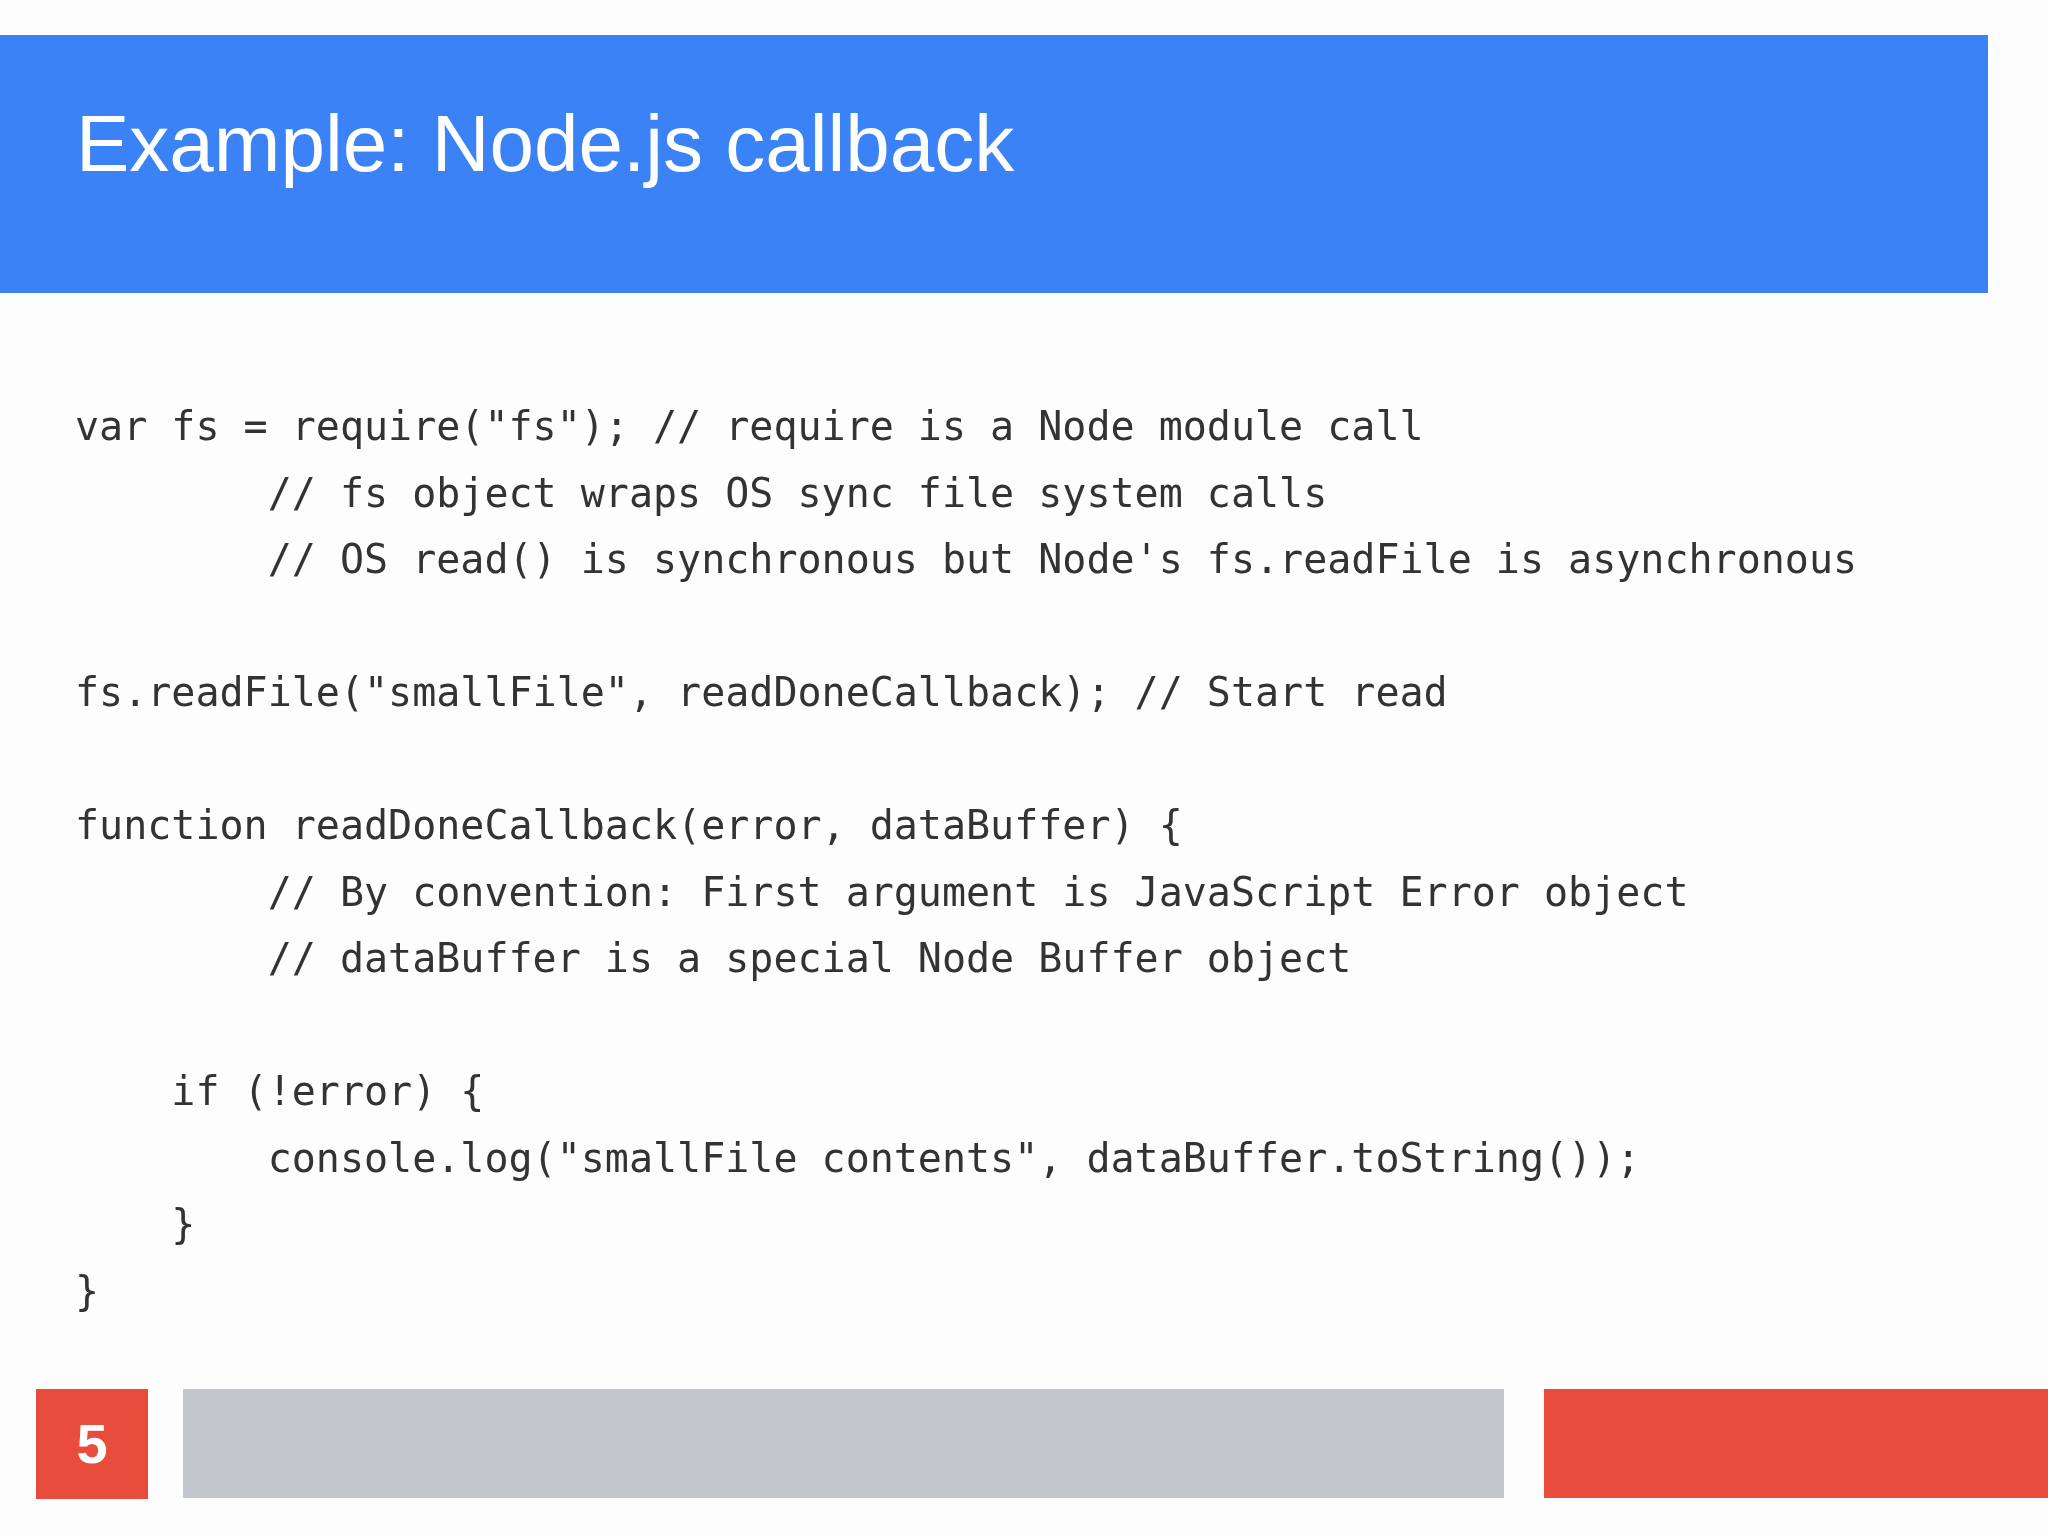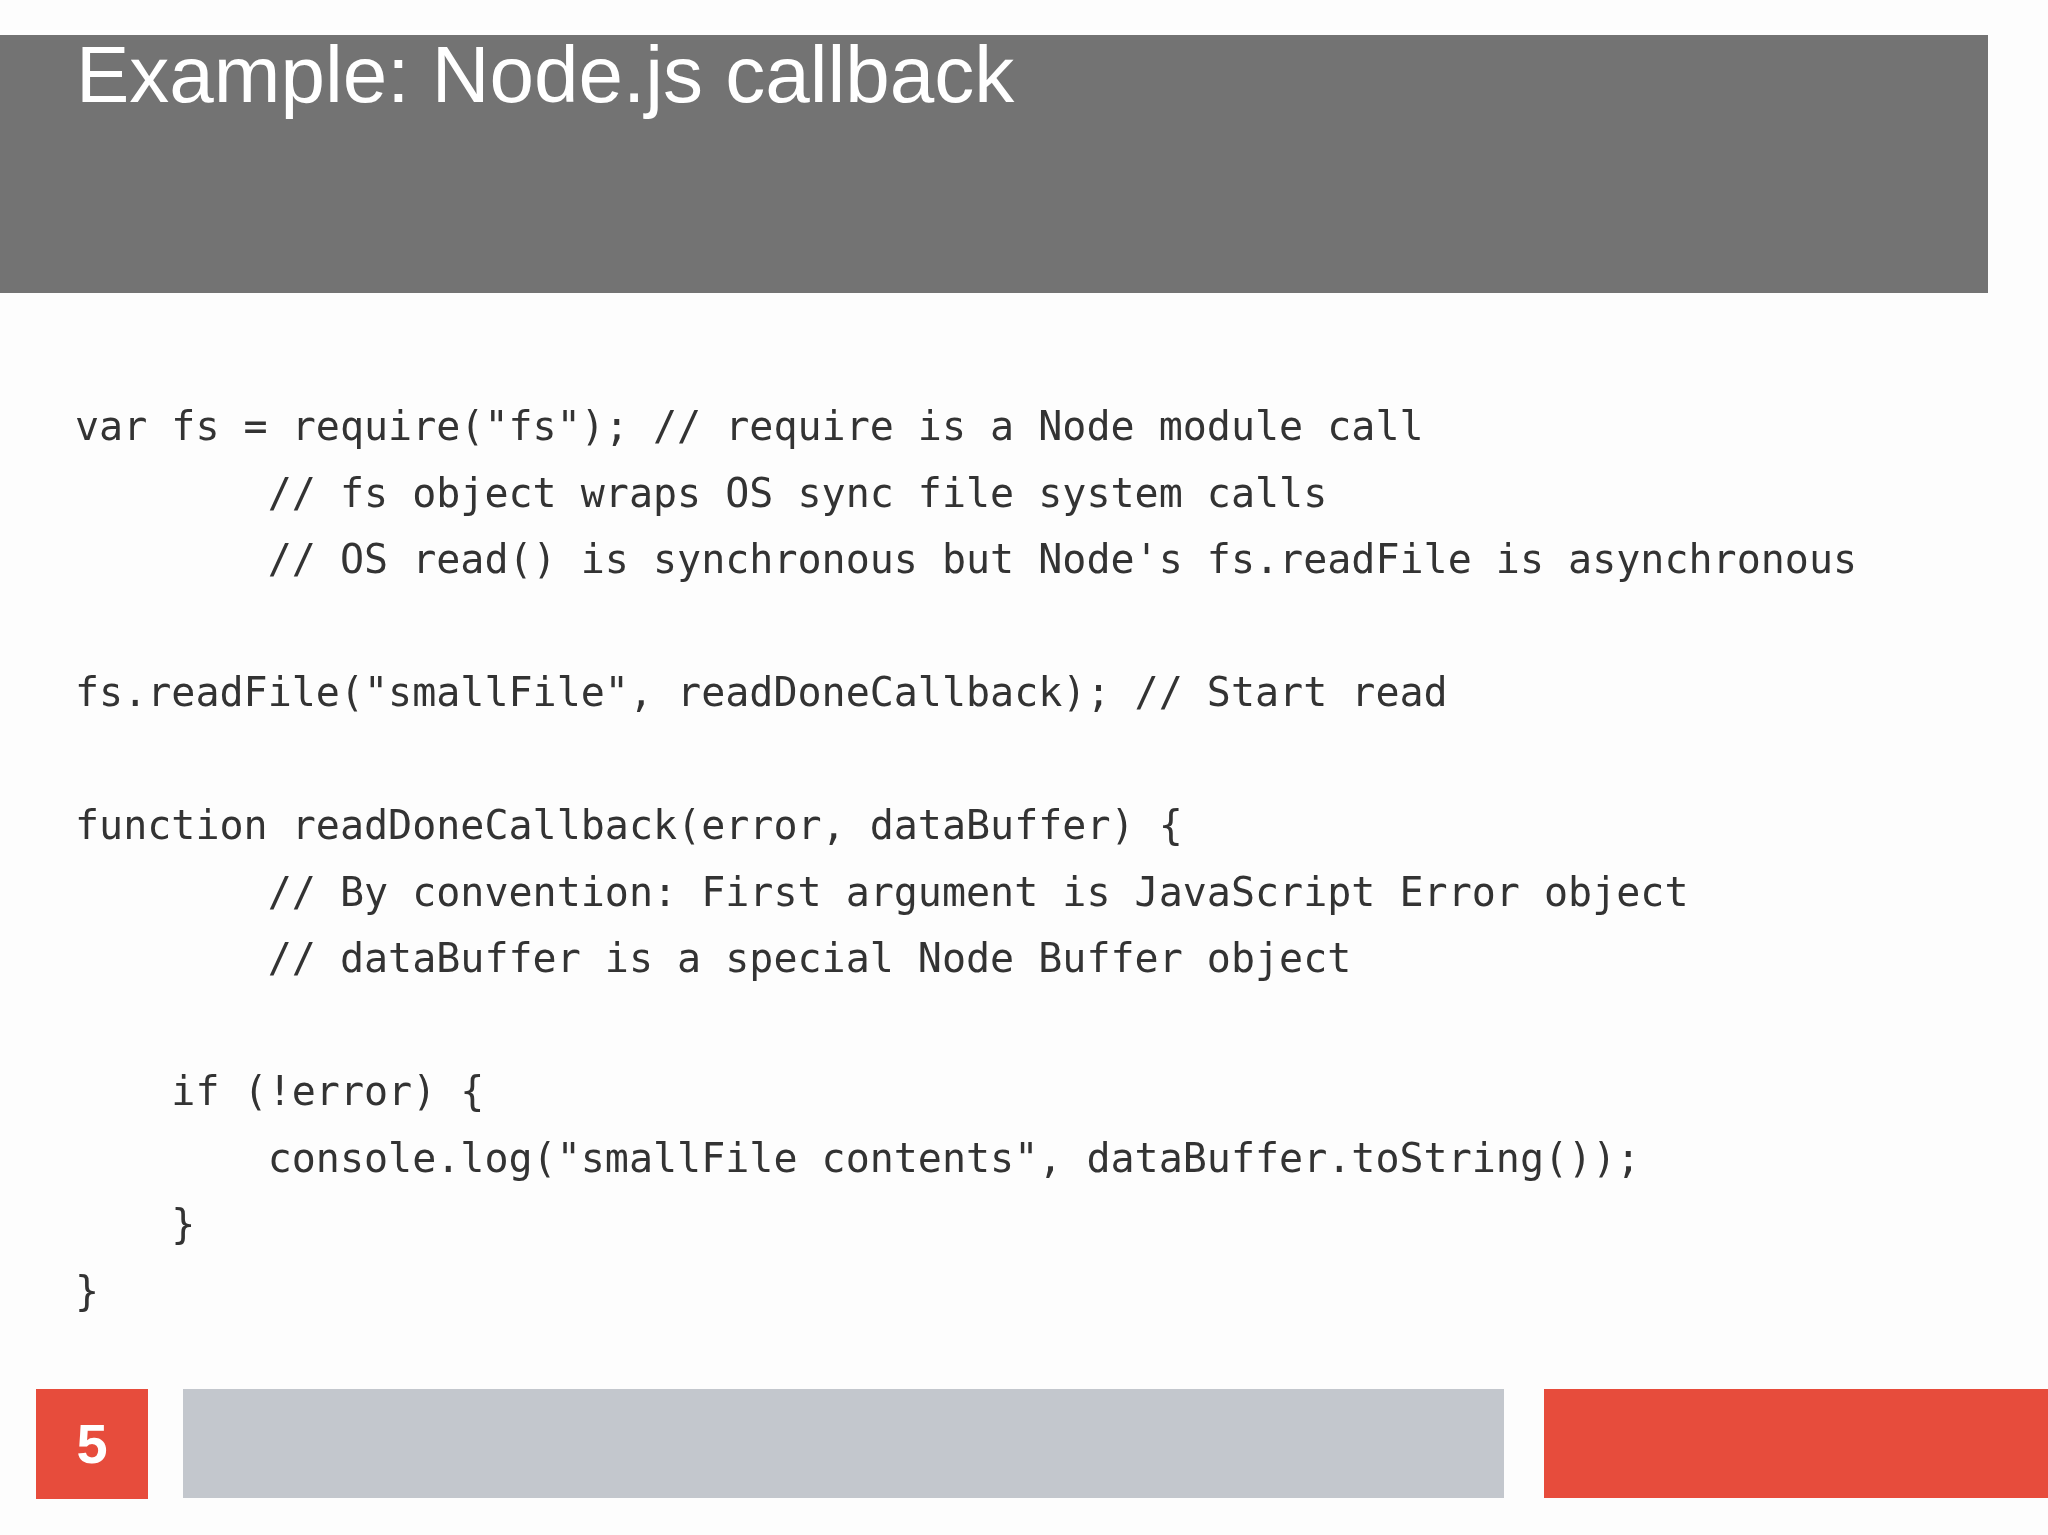--- a/index.html
+++ b/index.html
@@ -21,9 +21,9 @@
     top: 35px;
     width: 1988px;
     height: 258px;
-    background: #737373;
+    background: #3b82f6;
     display: flex;
-    align-items: flex-start;
+    align-items: center;
     padding-left: 76px;
     padding-bottom: 40px;
     box-sizing: border-box;

